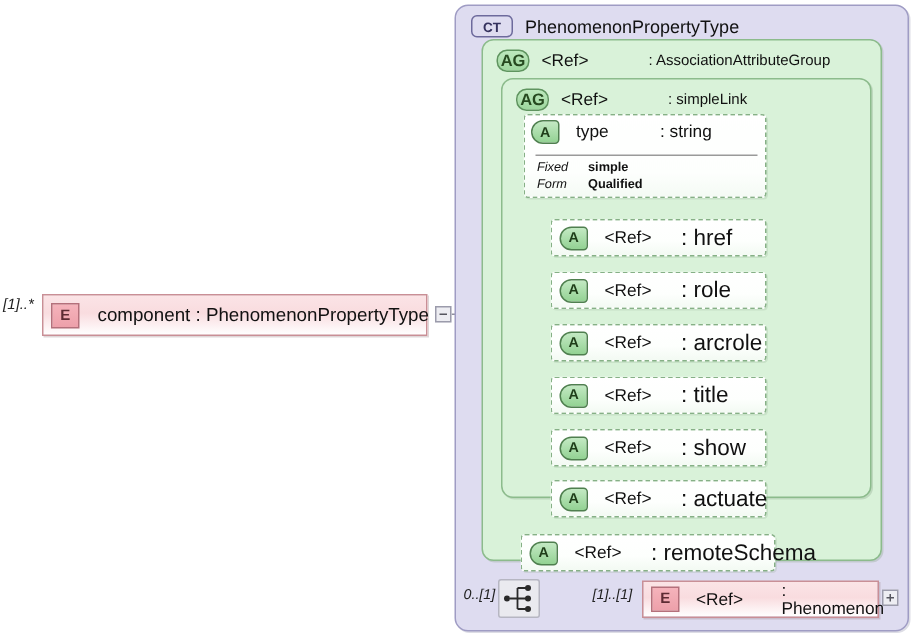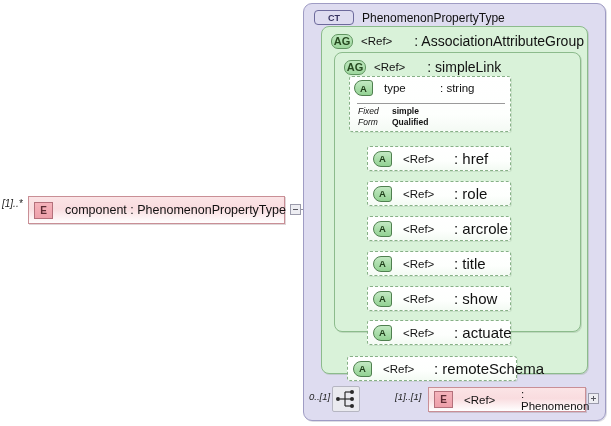--- a/index.html
+++ b/index.html
@@ -84,7 +84,7 @@
     display: flex; align-items: center;
   }
   .badge-ct {
-    width: 40px; height: 15px;
+    width: 28px; height: 15px;
     background: #dedcf0;
     border: 1px solid #6d6a9c;
     border-radius: 4px;

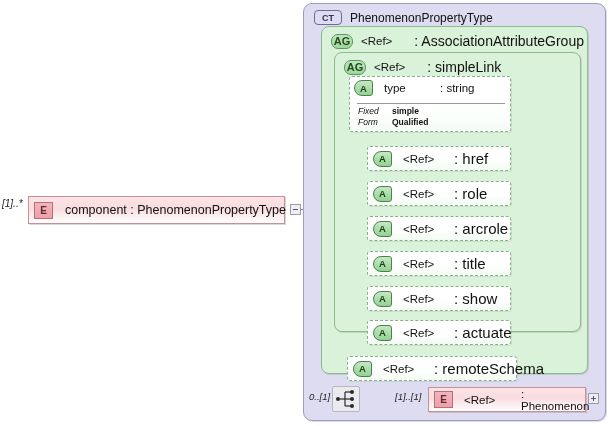--- a/index.html
+++ b/index.html
@@ -123,7 +123,7 @@
     flex: none;
   }
   .ag-head .ref { margin-left: 8px; font-size: 11.5px; color: #111; }
-  .ag-head .typ { margin-left: 22px; font-size: 14px; color: #111; white-space: nowrap; }
+  .ag-head .typ { margin-left: 40px; font-size: 10px; color: #111; white-space: nowrap; }
 
   
   .attr-row {

